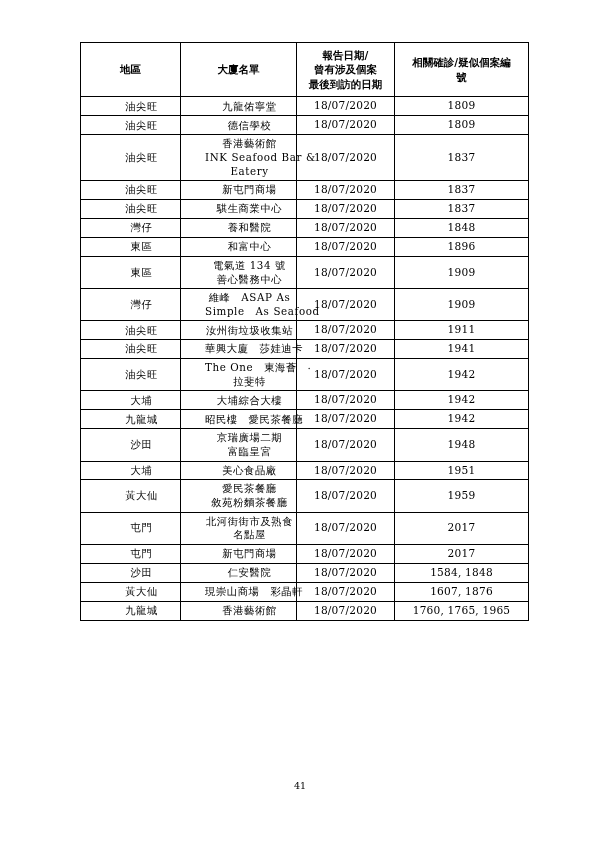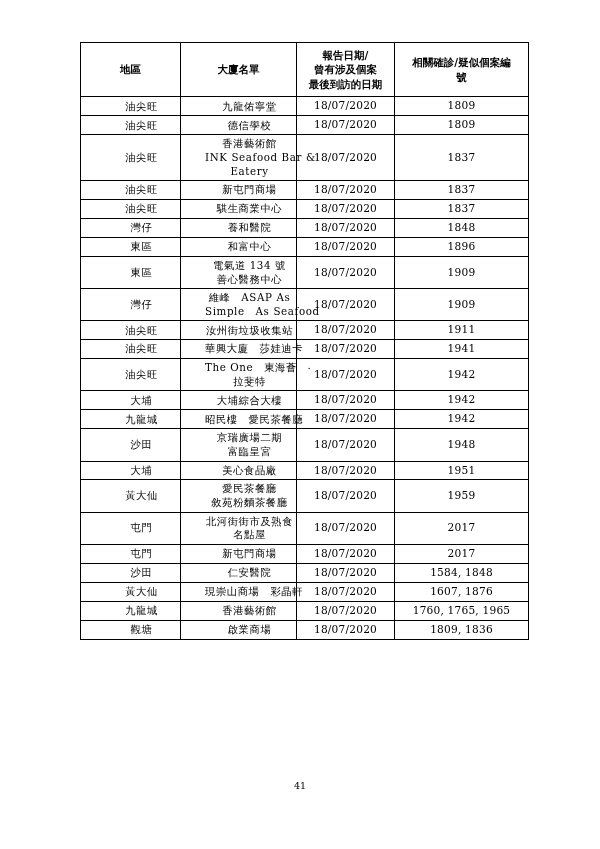--- a/index.html
+++ b/index.html
@@ -435,20 +435,6 @@
               <span class="cellline">1760, 1765, 1965</span>
             </td>
           </tr>
-          <tr>
-            <td class="district">
-              <span class="cellline">觀塘</span>
-            </td>
-            <td class="building">
-              <span class="cellline">啟業商場</span>
-            </td>
-            <td class="date">
-              <span class="cellline">18/07/2020</span>
-            </td>
-            <td class="cases">
-              <span class="cellline">1809, 1836</span>
-            </td>
-          </tr>
         </tbody>
     </table>
   </div>

